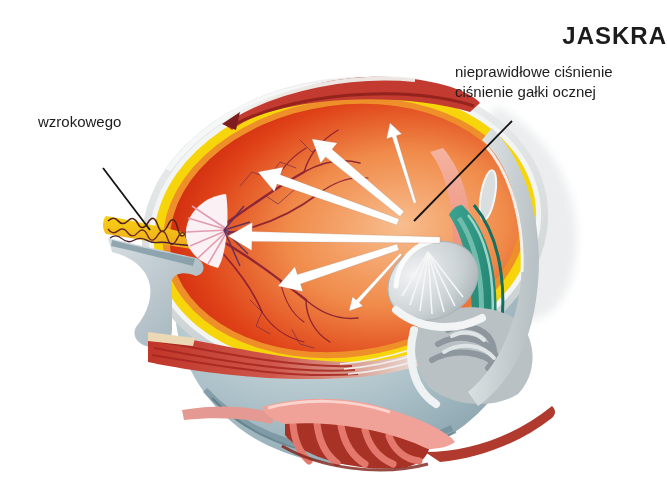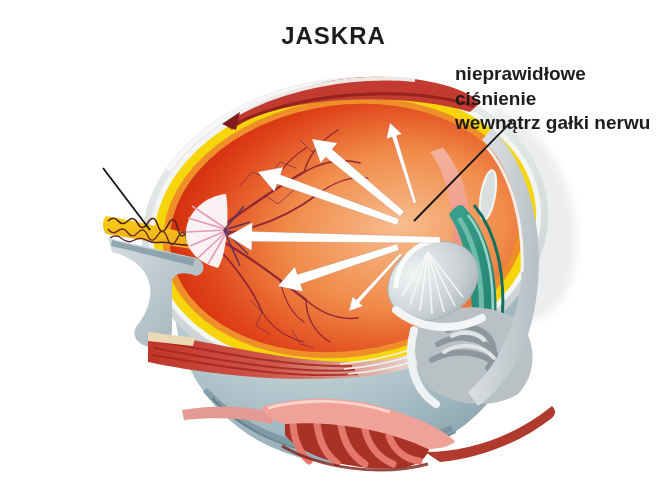--- a/index.html
+++ b/index.html
@@ -6,7 +6,7 @@
   body{width:667px;height:500px;background:#fff;font-family:"Liberation Sans",sans-serif;position:relative;overflow:hidden}
   .stage{position:absolute;left:0;top:0;width:667px;height:500px}
   svg{display:block}
-  .title{position:absolute;top:22px;left:0;right:0;text-align:center;
+  .title{position:absolute;top:22px;left:0;right:0;text-align:right;
          font-size:24px;font-weight:bold;letter-spacing:1px;color:var(--label_text,#242424)}
   .label{position:absolute;font-size:19px;font-weight:bold;line-height:1.3;color:var(--label_text,#1c1c1c)}
   .label span{display:block}

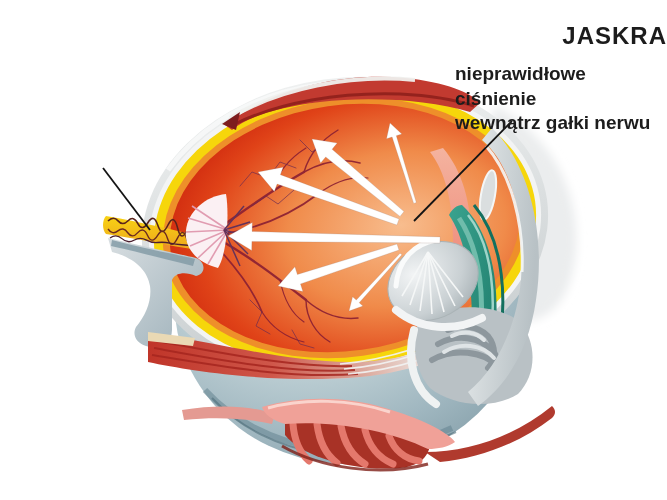--- a/index.html
+++ b/index.html
@@ -8,7 +8,7 @@
   svg{display:block}
   .title{position:absolute;top:22px;left:0;right:0;text-align:right;
          font-size:24px;font-weight:bold;letter-spacing:1px;color:var(--label_text,#242424)}
-  .label{position:absolute;font-size:19px;font-weight:bold;line-height:1.3;color:var(--label_text,#1c1c1c)}
+  .label{position:absolute;font-size:15px;font-weight:normal;line-height:1.3;color:var(--label_text,#1c1c1c)}
   .label span{display:block}
   #label-left{left:38px;top:112px}
   #label-right{left:455px;top:62px}

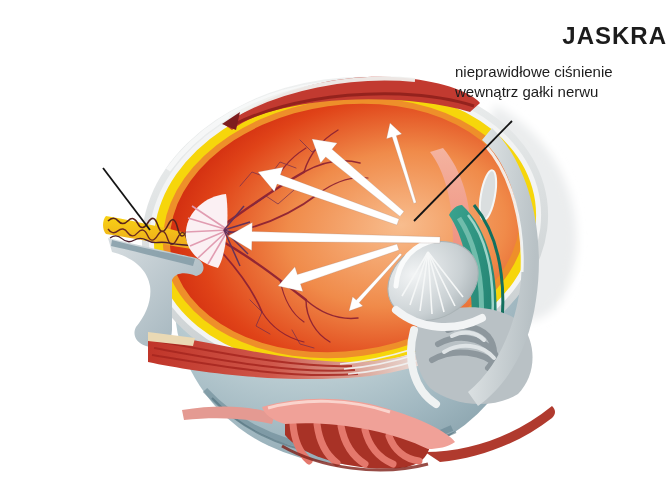--- a/index.html
+++ b/index.html
@@ -238,7 +238,7 @@
 
 <div class="label" id="label-right">
   <span>nieprawidłowe ciśnienie</span>
-  <span>wewnątrz gałki nerwu</span>
+  <span>ciśnienie gałki ocznej</span>
 </div>
 </div>
 

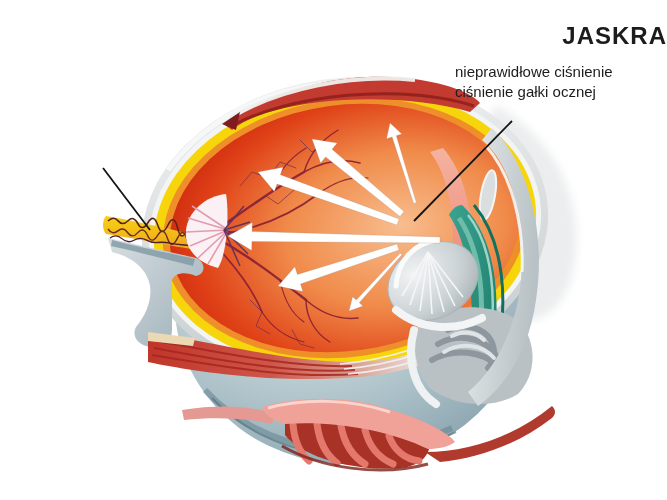--- a/index.html
+++ b/index.html
@@ -234,6 +234,7 @@
 <div class="title">JASKRA</div>
 
 <div class="label" id="label-left">
+  <span>wzrokowego</span>
 </div>
 
 <div class="label" id="label-right">

